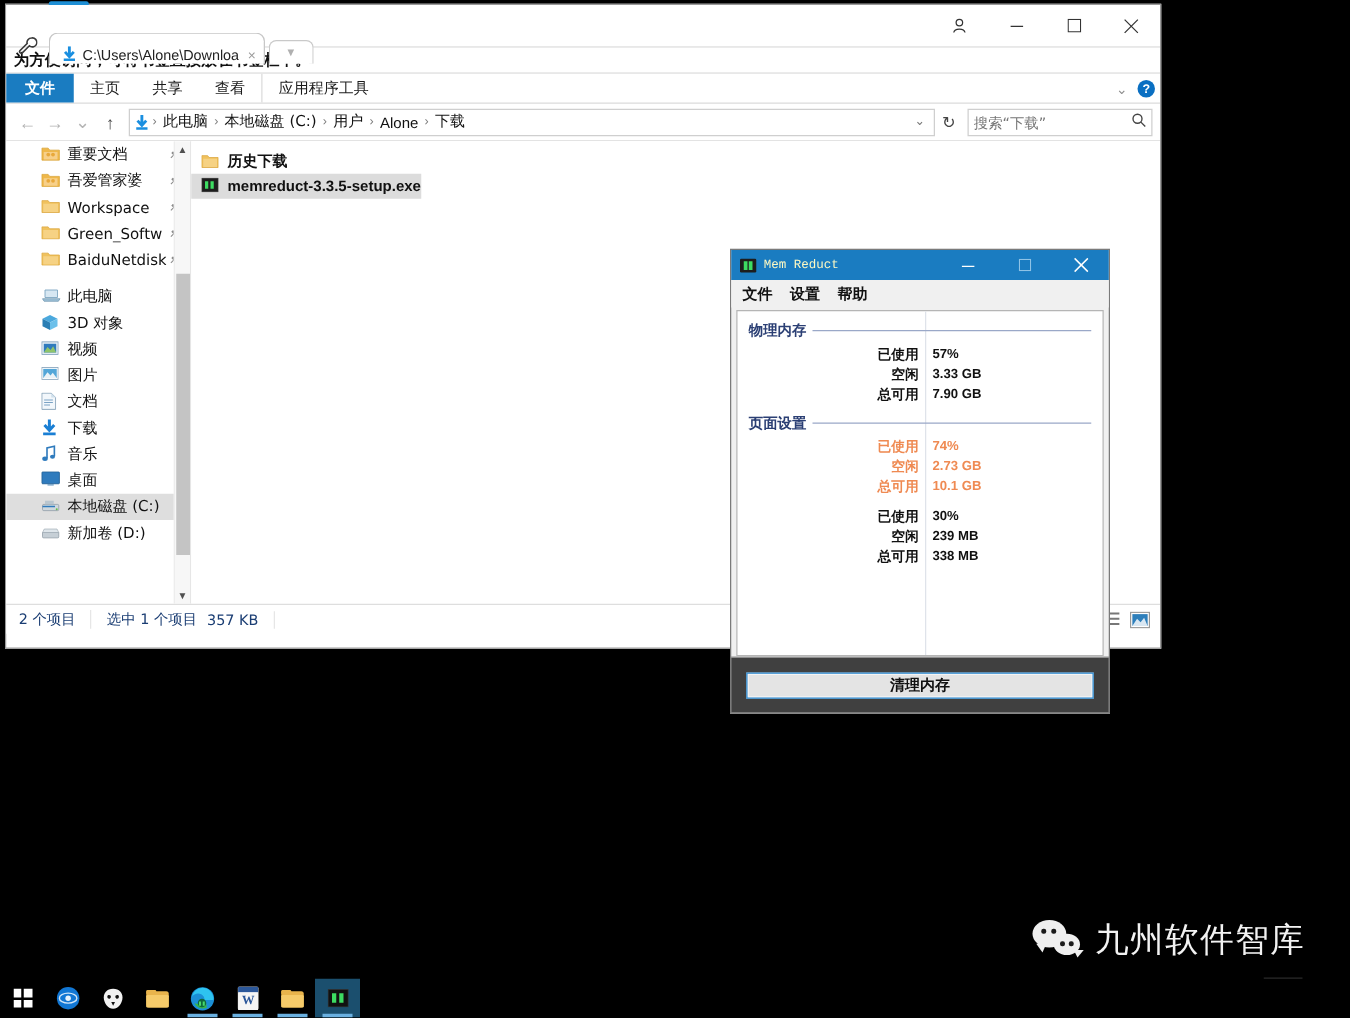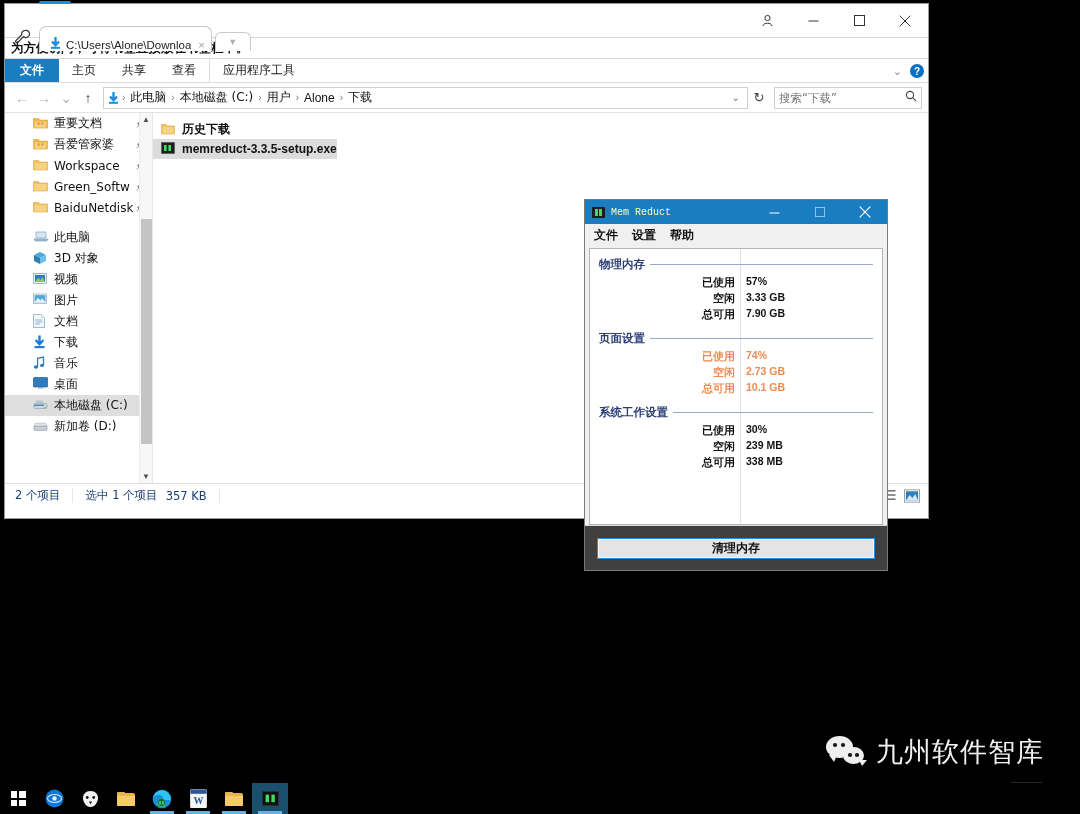--- a/index.html
+++ b/index.html
@@ -209,7 +209,7 @@
   }
   .mr-sect-head .rule { flex: 1; height: 1px; background: #9aa8c8; margin-right: 9px; }
   .mr-rows { margin-top: 3px; }
-  .mr-row { display: flex; height: 16px; font-size: 11px; }
+  .mr-row { display: flex; height: 16px; align-items: center; font-size: 11px; }
   .mr-row .k {
     width: 145px; text-align: right; padding-right: 0;
     color: #111; font-family: "DejaVu Sans", sans-serif; font-weight: bold;

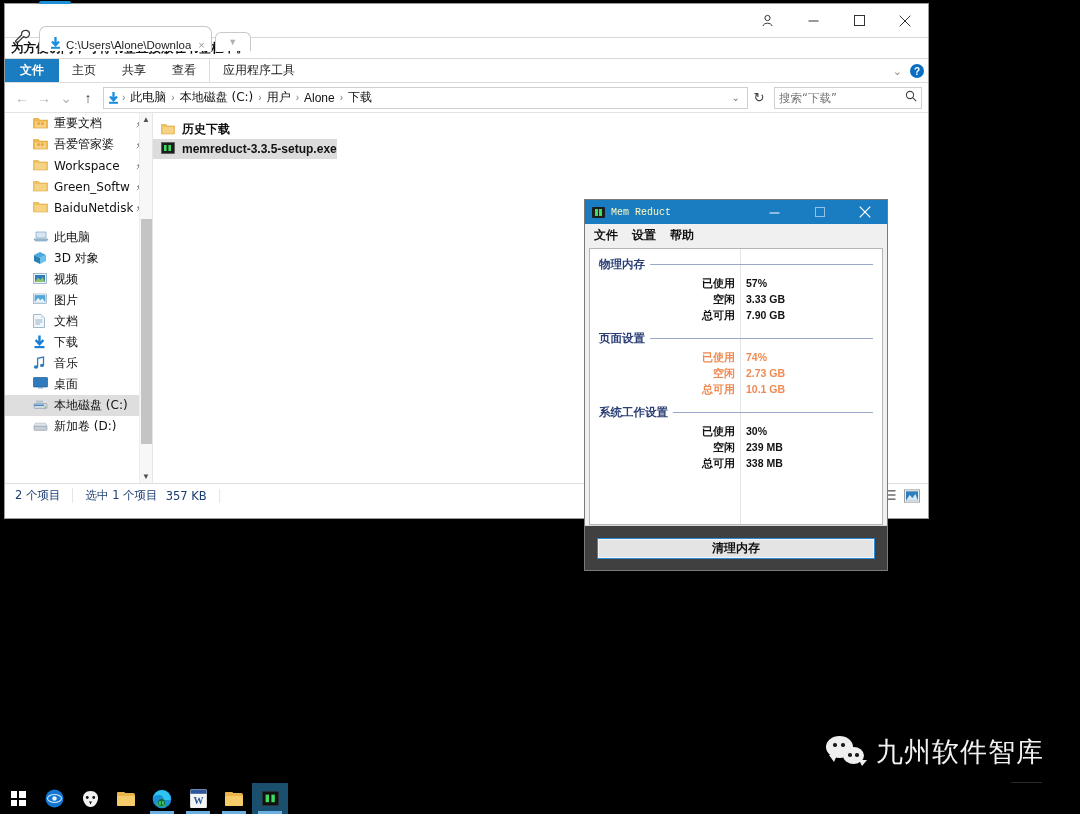--- a/index.html
+++ b/index.html
@@ -667,10 +667,6 @@
             </div>
           </div>
           <div class="mr-sect">
-            <div class="mr-sect-head">
-              <span>系统工作设置</span>
-              <span class="rule"></span>
-            </div>
             <div class="mr-rows">
               <div class="mr-row">
                 <span class="k">已使用</span>

